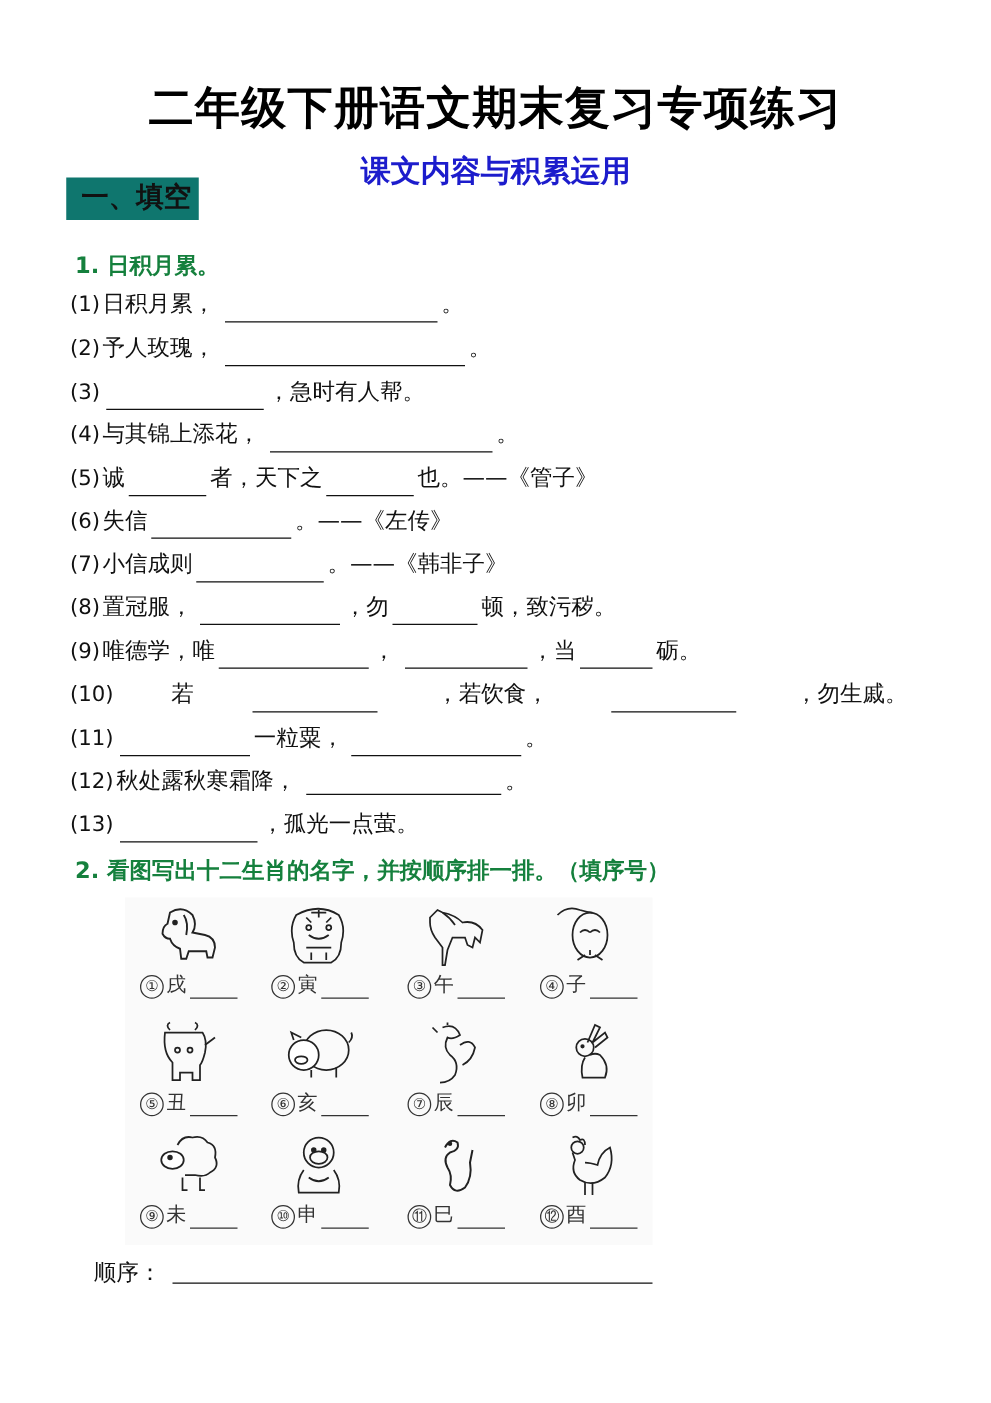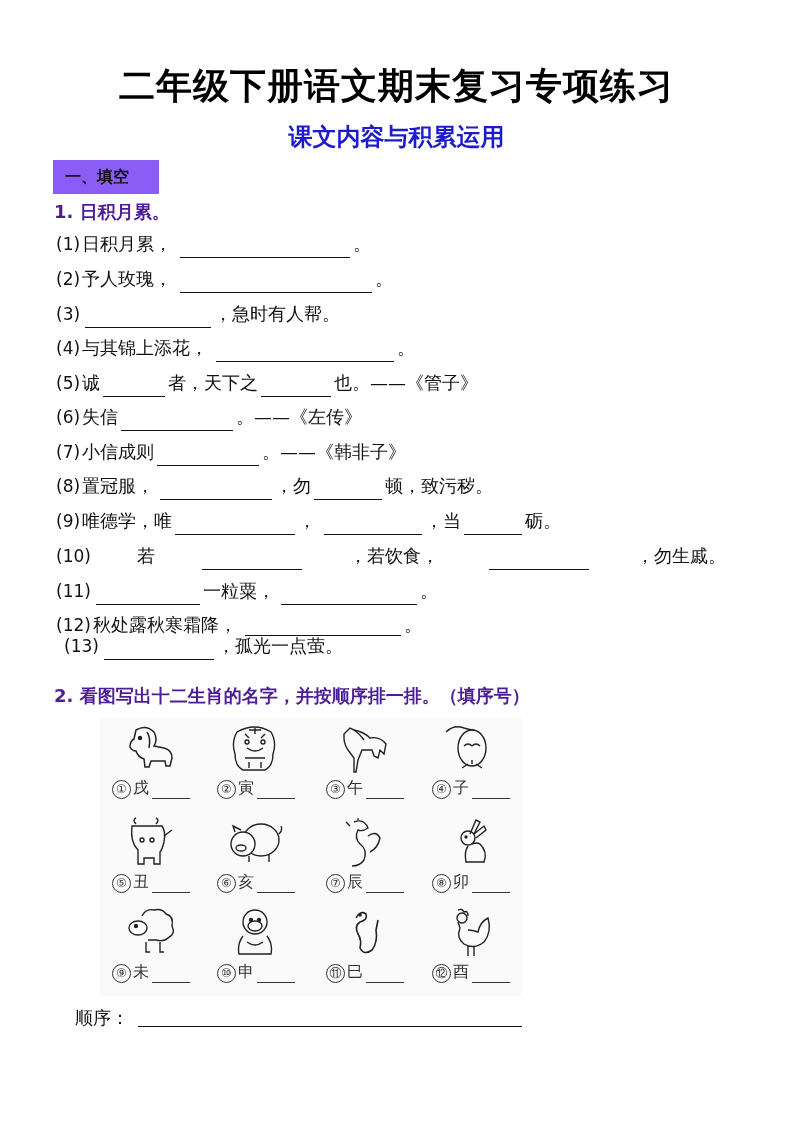--- a/index.html
+++ b/index.html
@@ -7,7 +7,7 @@
   body { position: relative; font-family: "DejaVu Sans", "Liberation Sans", sans-serif; color: #111; overflow: hidden; }
   .title { position: absolute; top: 62px; left: 0; width: 793px; text-align: center; font-size: 36px; font-weight: bold; letter-spacing: 1px; color: #000000; }
   .subtitle { position: absolute; top: 121px; left: 0; width: 793px; text-align: center; font-size: 24px; font-weight: bold; color: #1c1ccc; }
-  .section-box { position: absolute; top: 160px; left: 53px; width: 106px; height: 34px; background: #8b5cf6; font-size: 16px; font-weight: bold; color: #111; line-height: 34px; padding-left: 12px; }
+  .section-box { position: absolute; top: 142px; left: 53px; width: 106px; height: 34px; background: #0f766e; font-size: 22px; font-weight: bold; color: #111; line-height: 34px; padding-left: 12px; }
   .q-heading { position: absolute; left: 54px; font-size: 18px; font-weight: bold; color: #4c1d95; }
   .line { position: absolute; left: 56px; font-size: 18px; height: 28px; line-height: 28px; white-space: nowrap; display: flex; align-items: flex-end; }
   .line span { display: inline-block; }

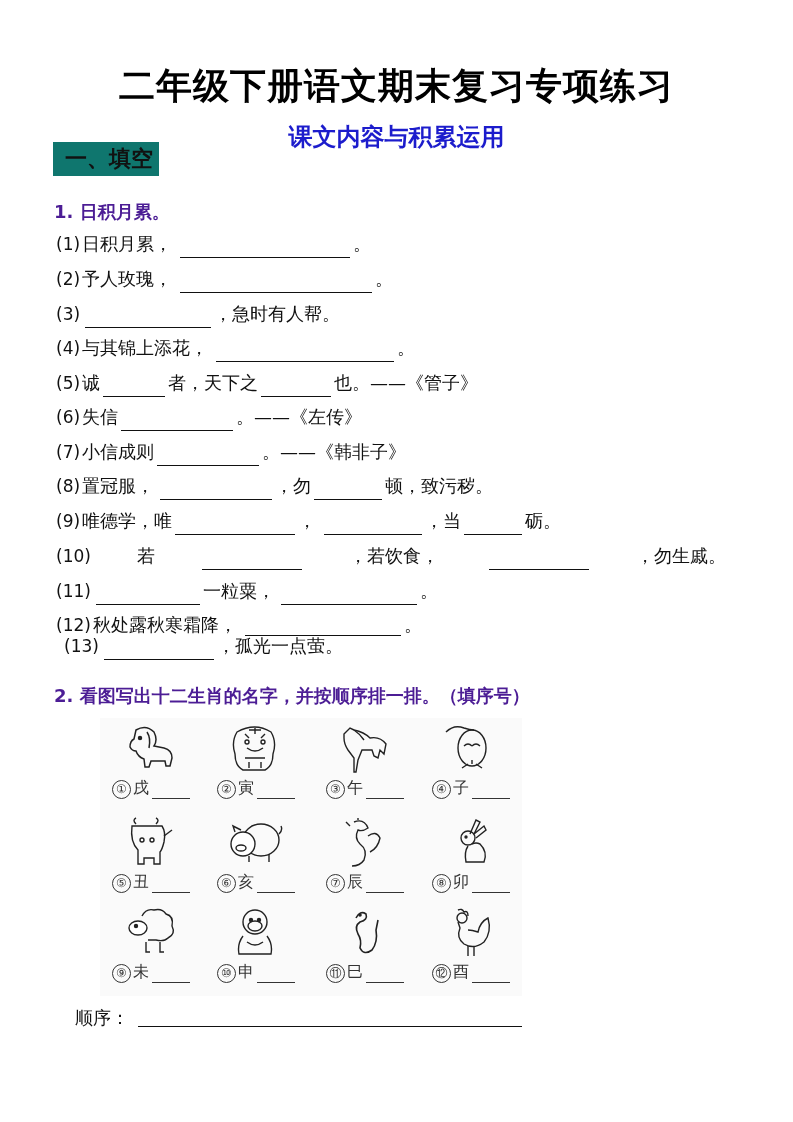--- a/index.html
+++ b/index.html
@@ -8,7 +8,7 @@
   .title { position: absolute; top: 62px; left: 0; width: 793px; text-align: center; font-size: 36px; font-weight: bold; letter-spacing: 1px; color: #000000; }
   .subtitle { position: absolute; top: 121px; left: 0; width: 793px; text-align: center; font-size: 24px; font-weight: bold; color: #1c1ccc; }
   .section-box { position: absolute; top: 142px; left: 53px; width: 106px; height: 34px; background: #0f766e; font-size: 22px; font-weight: bold; color: #111; line-height: 34px; padding-left: 12px; }
-  .q-heading { position: absolute; left: 54px; font-size: 18px; font-weight: bold; color: #4c1d95; }
+  .q-heading { position: absolute; left: 60px; font-size: 18px; font-weight: bold; color: #15803d; }
   .line { position: absolute; left: 56px; font-size: 18px; height: 28px; line-height: 28px; white-space: nowrap; display: flex; align-items: flex-end; }
   .line span { display: inline-block; }
   .num { font-size: 17px; margin-right: 2px; }

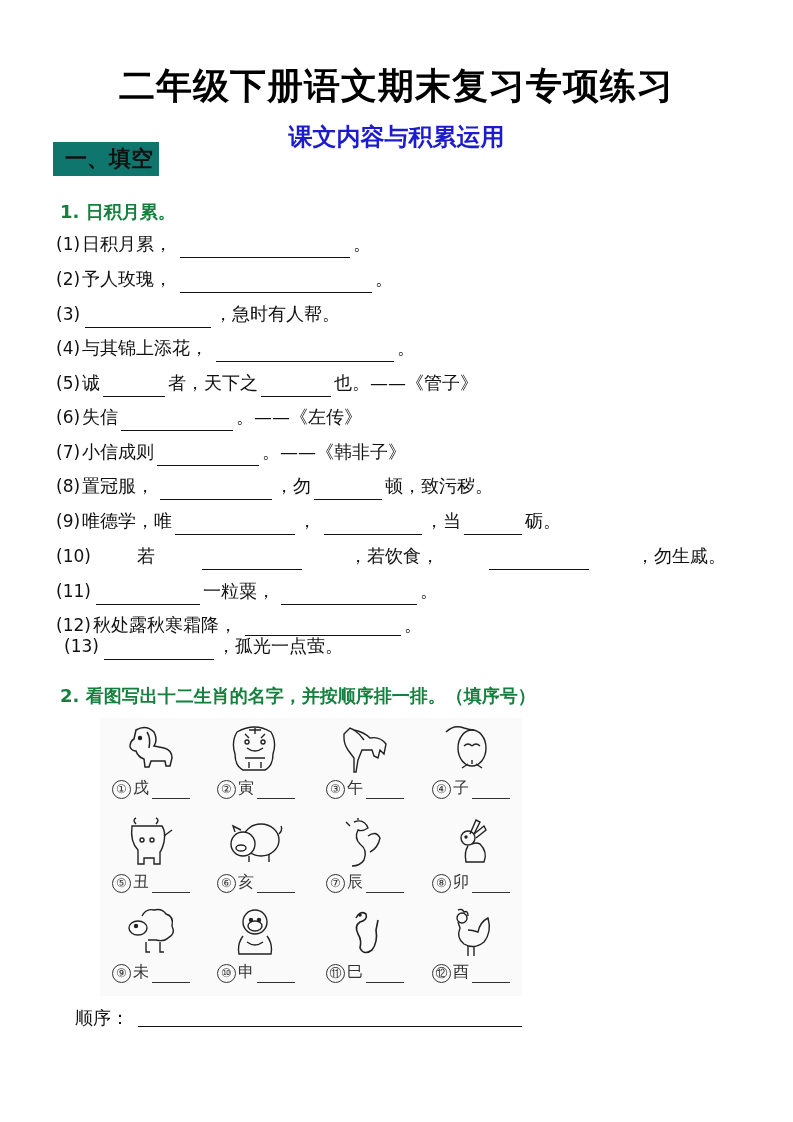--- a/index.html
+++ b/index.html
@@ -126,7 +126,7 @@
   <span>。</span>
 </div>
 
-<div class="line" style="top:632px;margin-left:8px;">
+<div class="line" style="top:646px;">
   <span class="num">(13)</span>
   <span class="blank" style="width:110px;"></span>
   <span>，孤光一点萤。</span>

